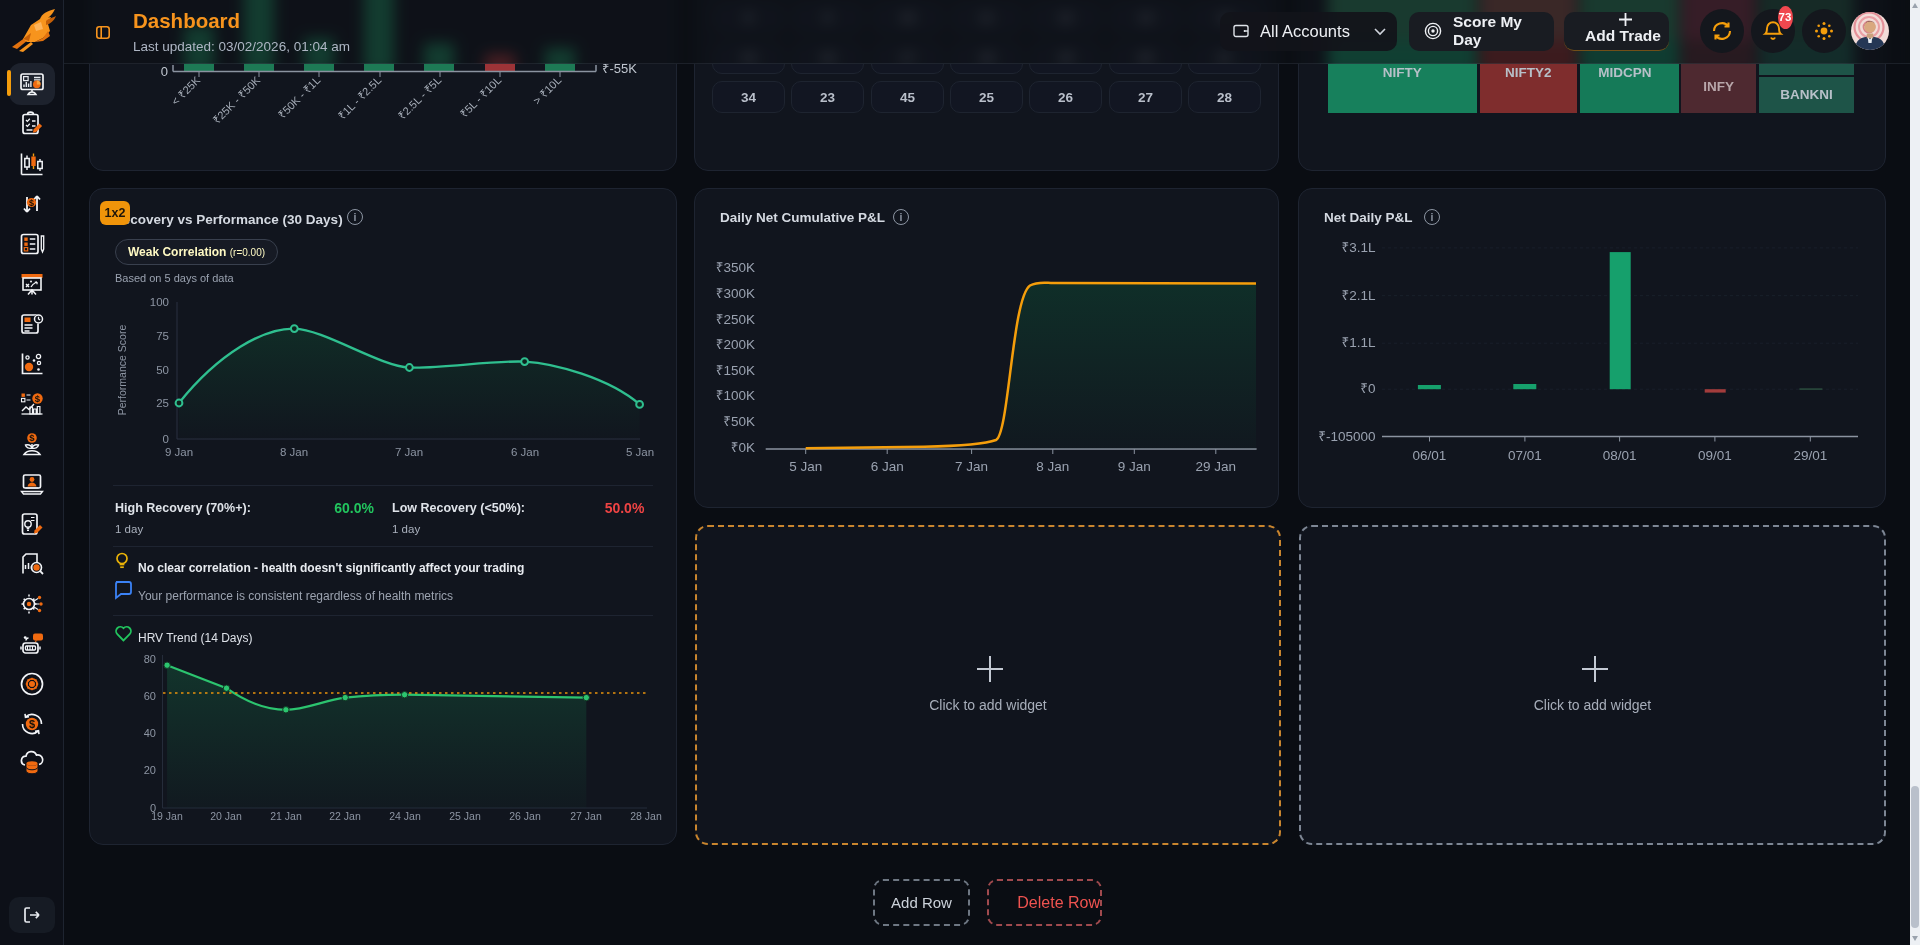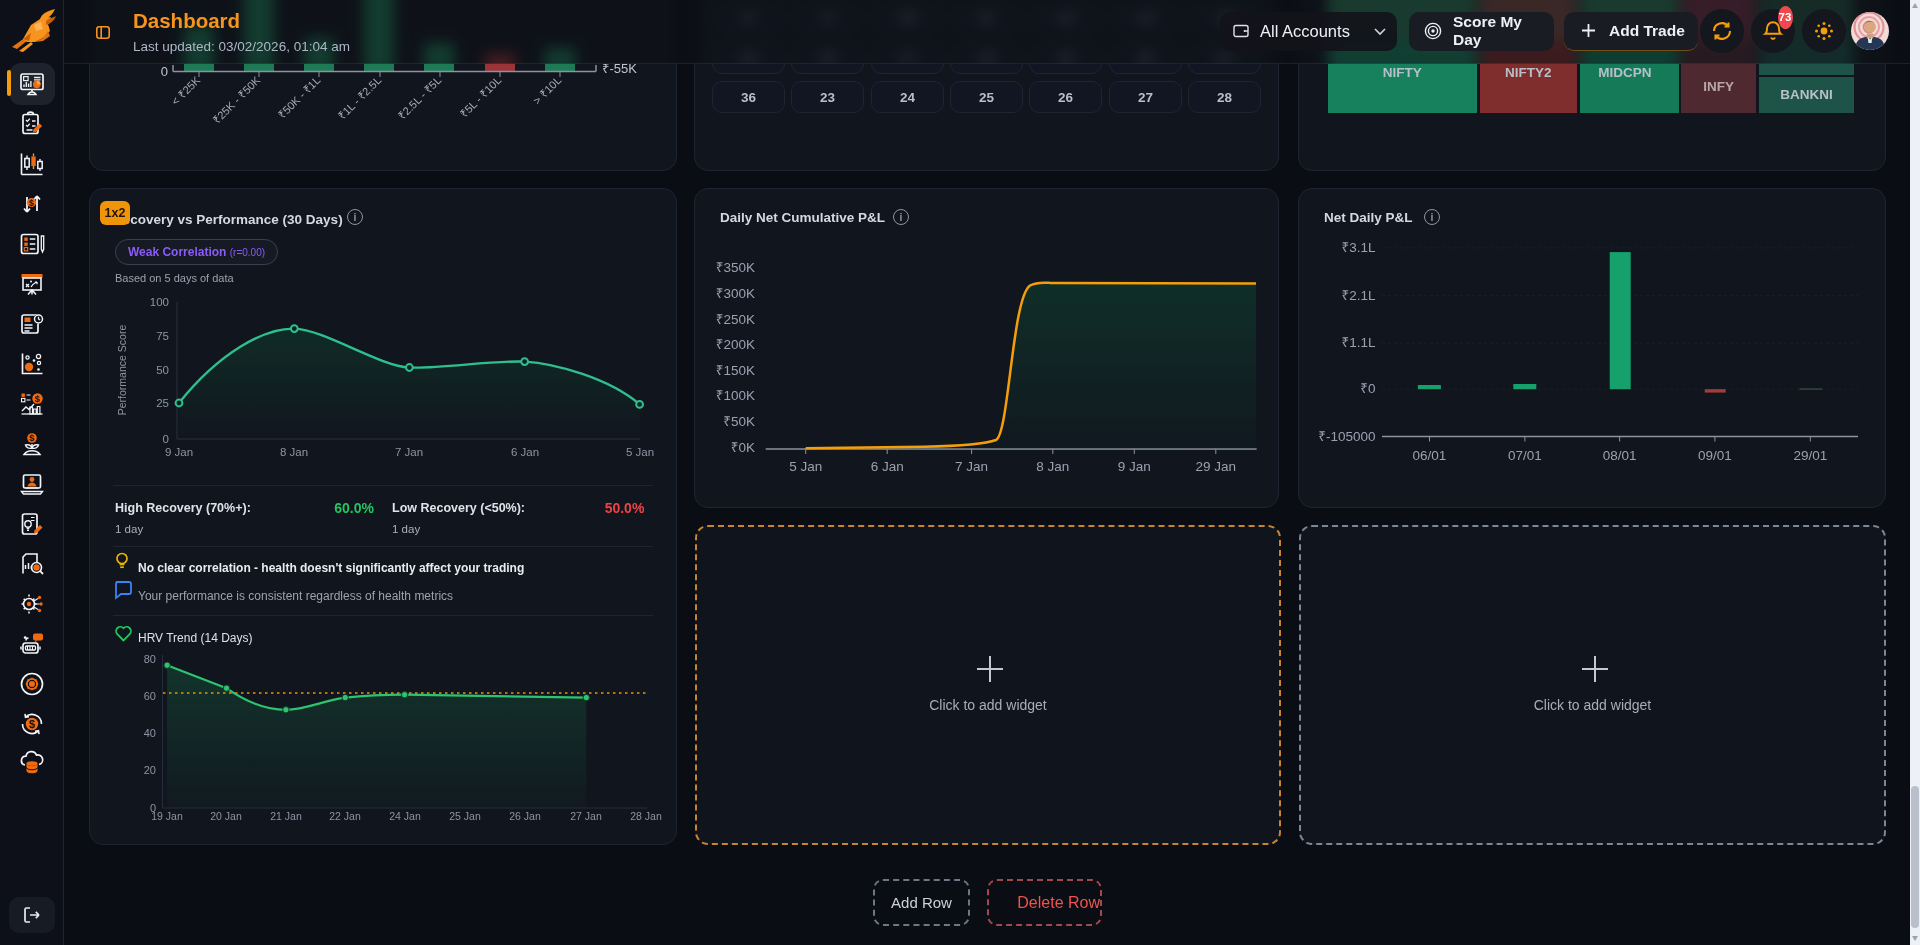--- a/index.html
+++ b/index.html
@@ -368,7 +368,7 @@
       </svg>
       <span style="margin-left:11px;font-size:15.5px;">Score My Day</span>
     </div>
-    <div class="btn" style="left:1500px;top:11.5px;width:134px;background:#191c22;font-weight:bold;border-bottom:1px solid rgba(245,158,11,0.4);">
+    <div class="btn" style="left:1500px;top:11.5px;width:105px;background:#191c22;font-weight:bold;border-bottom:1px solid rgba(245,158,11,0.4);flex-direction:column;">
       <svg style="position:static;margin-left:17px;" width="15" height="15" viewBox="0 0 15 15">
           <path d="M7.5,1 V14 M1,7.5 H14" stroke="#eef0f4" stroke-width="1.8"></path>
         </svg>

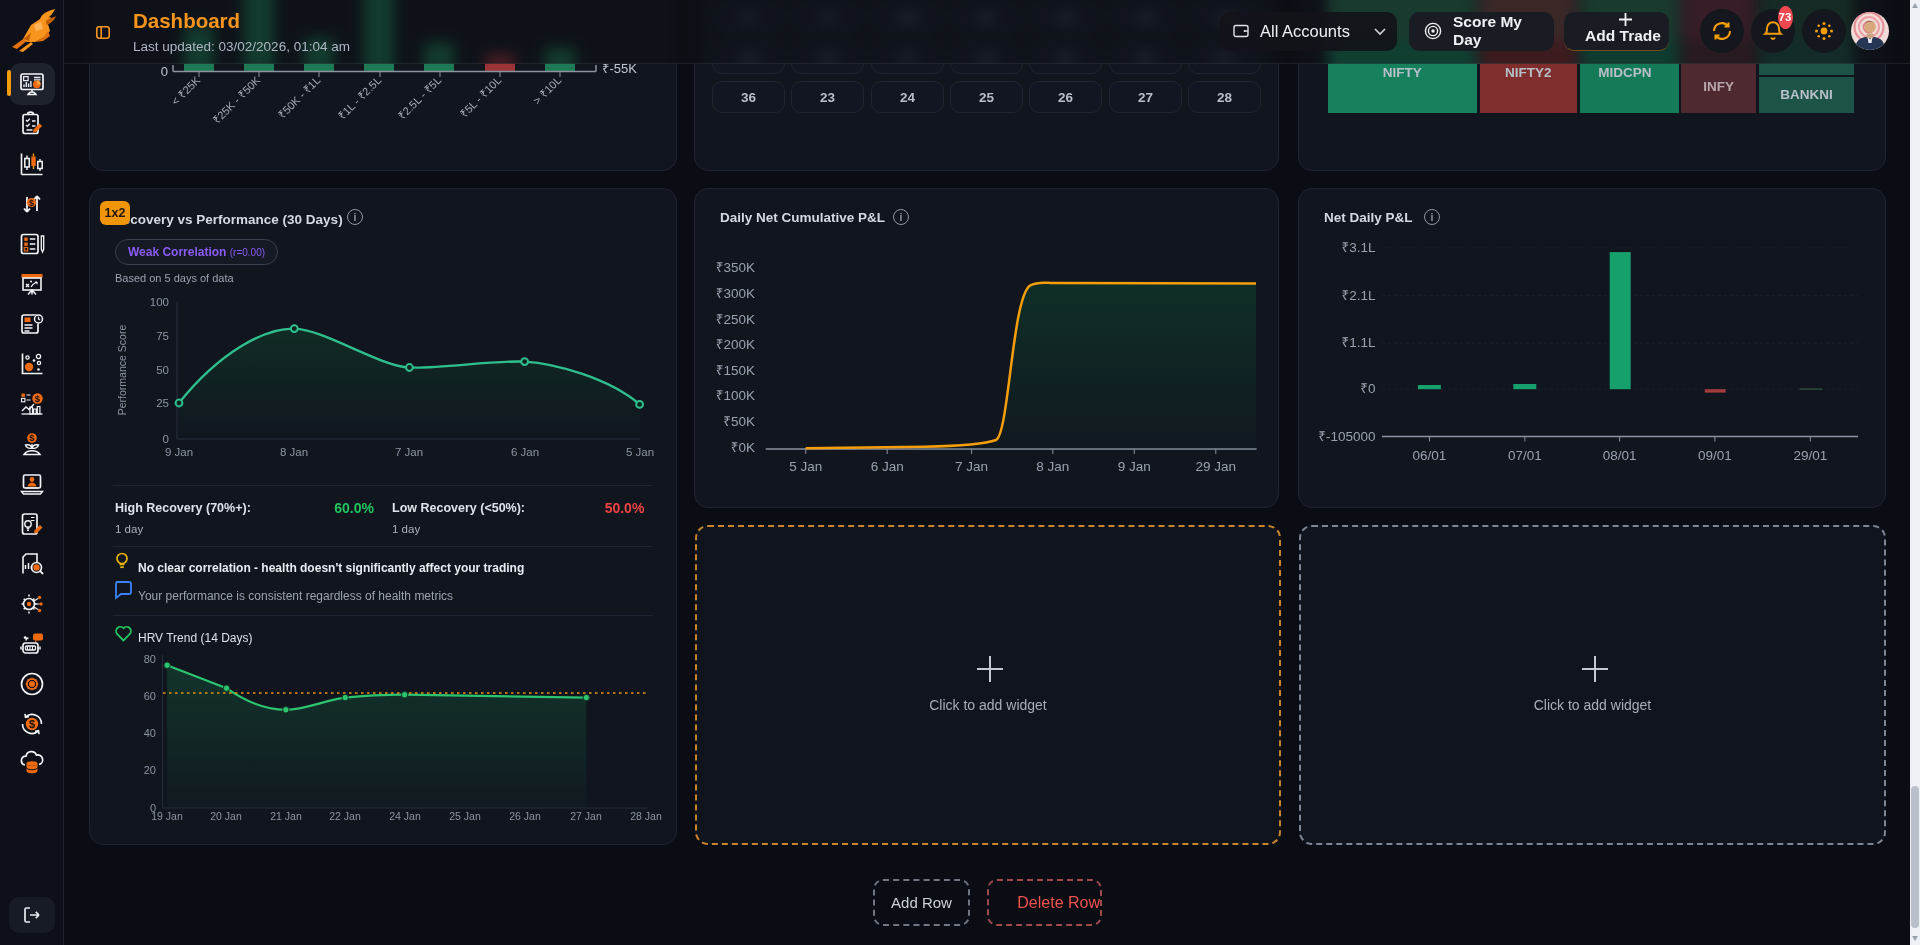--- a/index.html
+++ b/index.html
@@ -75,7 +75,7 @@
         <div class="cell" style="left:335px;top:191px;">19</div>
         <div class="cell" style="left:415px;top:191px;">20</div>
         <div class="cell" style="left:494px;top:191px;">21</div>
-      <div class="cell" style="left:18px;top:230px;">36</div>
+      <div class="cell" style="left:18px;top:230px;">34</div>
         <div class="cell" style="left:97px;top:230px;">23</div>
         <div class="cell" style="left:177px;top:230px;">24</div>
         <div class="cell" style="left:256px;top:230px;">25</div>

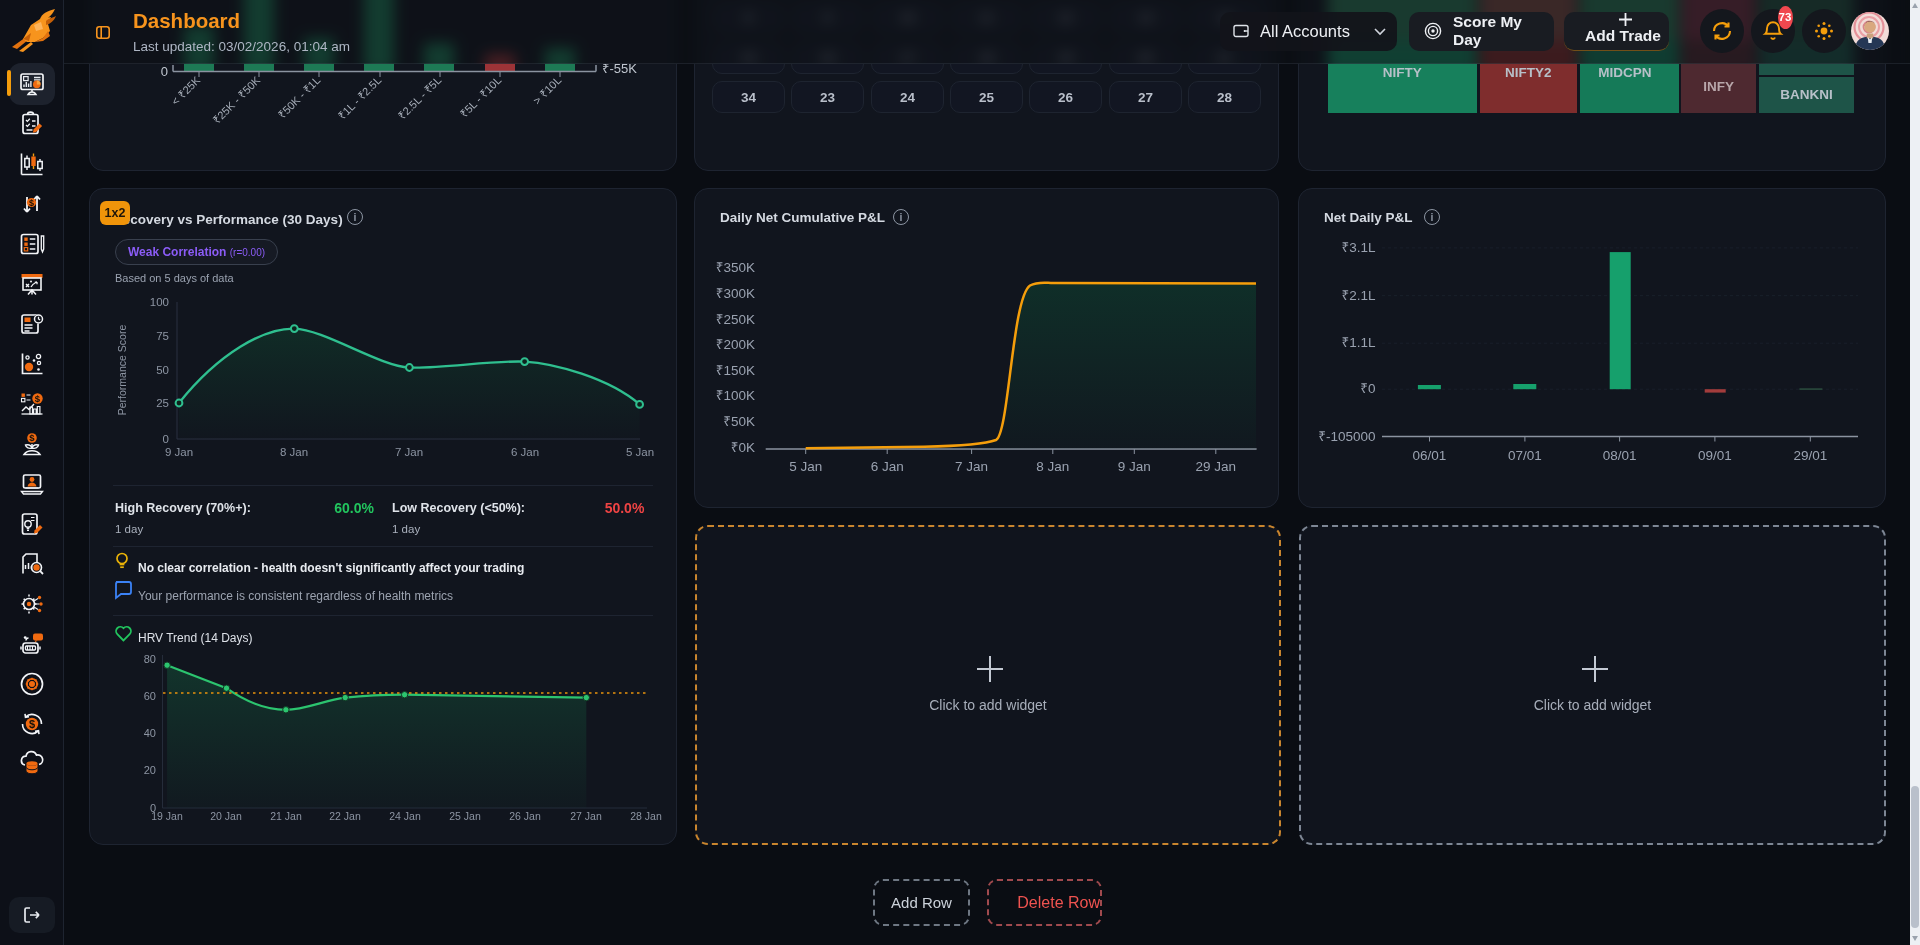--- a/index.html
+++ b/index.html
@@ -77,7 +77,7 @@
         <div class="cell" style="left:494px;top:191px;">21</div>
       <div class="cell" style="left:18px;top:230px;">34</div>
         <div class="cell" style="left:97px;top:230px;">23</div>
-        <div class="cell" style="left:177px;top:230px;">24</div>
+        <div class="cell" style="left:177px;top:230px;">45</div>
         <div class="cell" style="left:256px;top:230px;">25</div>
         <div class="cell" style="left:335px;top:230px;">26</div>
         <div class="cell" style="left:415px;top:230px;">27</div>

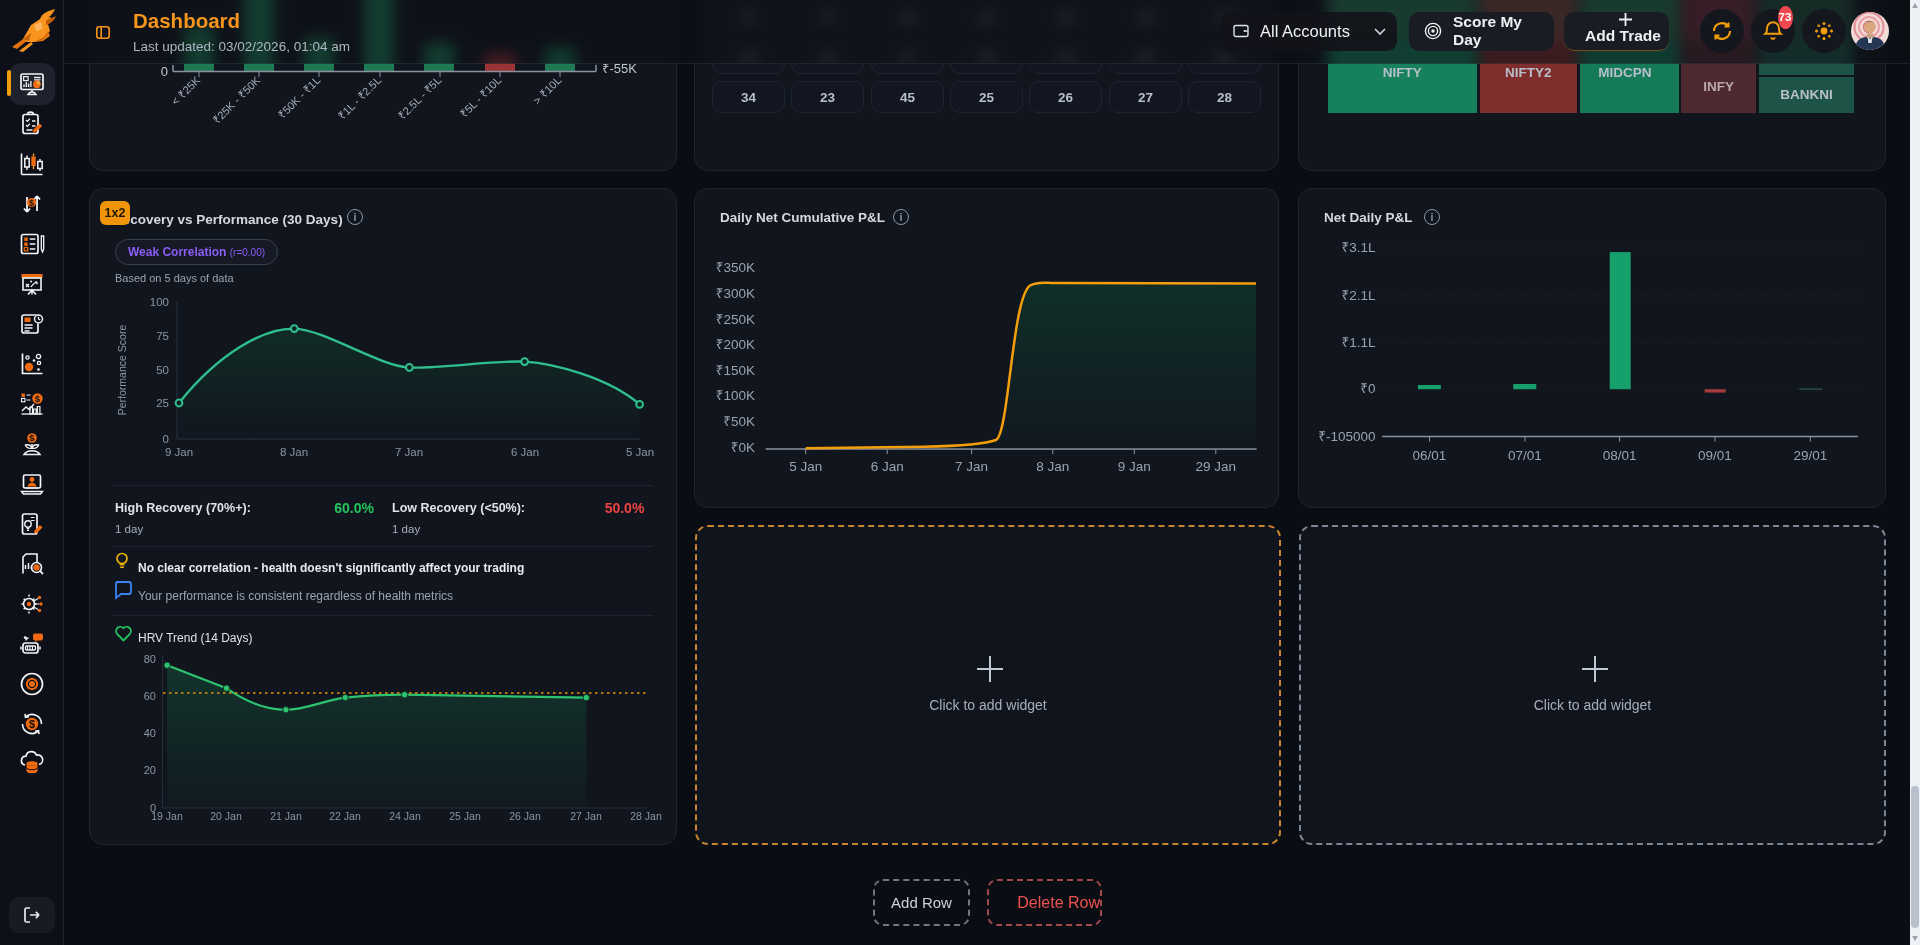--- a/index.html
+++ b/index.html
@@ -108,7 +108,7 @@
     <div class="abs" style="left:89px;top:188px;width:588px;height:657px;">
       <div class="wtitle" style="left:24px;top:24px;">Recovery vs Performance (30 Days)</div>
       <div class="winfo" style="left:258px;top:21px;">i</div>
-      <div class="abs" style="left:26px;top:51px;width:163px;height:26px;border:1px solid #39404e;border-radius:13px;background:#161a24;color:#8b5cf6;font-size:12px;font-weight:bold;text-align:center;line-height:24px;">Weak Correlation <span style="font-weight:normal;font-size:10px;">(r=0.00)</span></div>
+      <div class="abs" style="left:26px;top:51px;width:163px;height:26px;border:1px solid #39404e;border-radius:13px;background:#161a24;color:#fef9c3;font-size:12px;font-weight:bold;text-align:center;line-height:24px;">Weak Correlation <span style="font-weight:normal;font-size:10px;">(r=0.00)</span></div>
       <div class="abs" style="left:26px;top:84px;font-size:11px;color:#9aa2b0;">Based on 5 days of data</div>
       <div class="abs" style="left:24px;top:297px;width:540px;height:1px;background:#1e2431;"></div>
       <div class="abs" style="left:26px;top:313px;font-size:12.5px;font-weight:bold;color:#dfe3e9;">High Recovery (70%+):</div>

